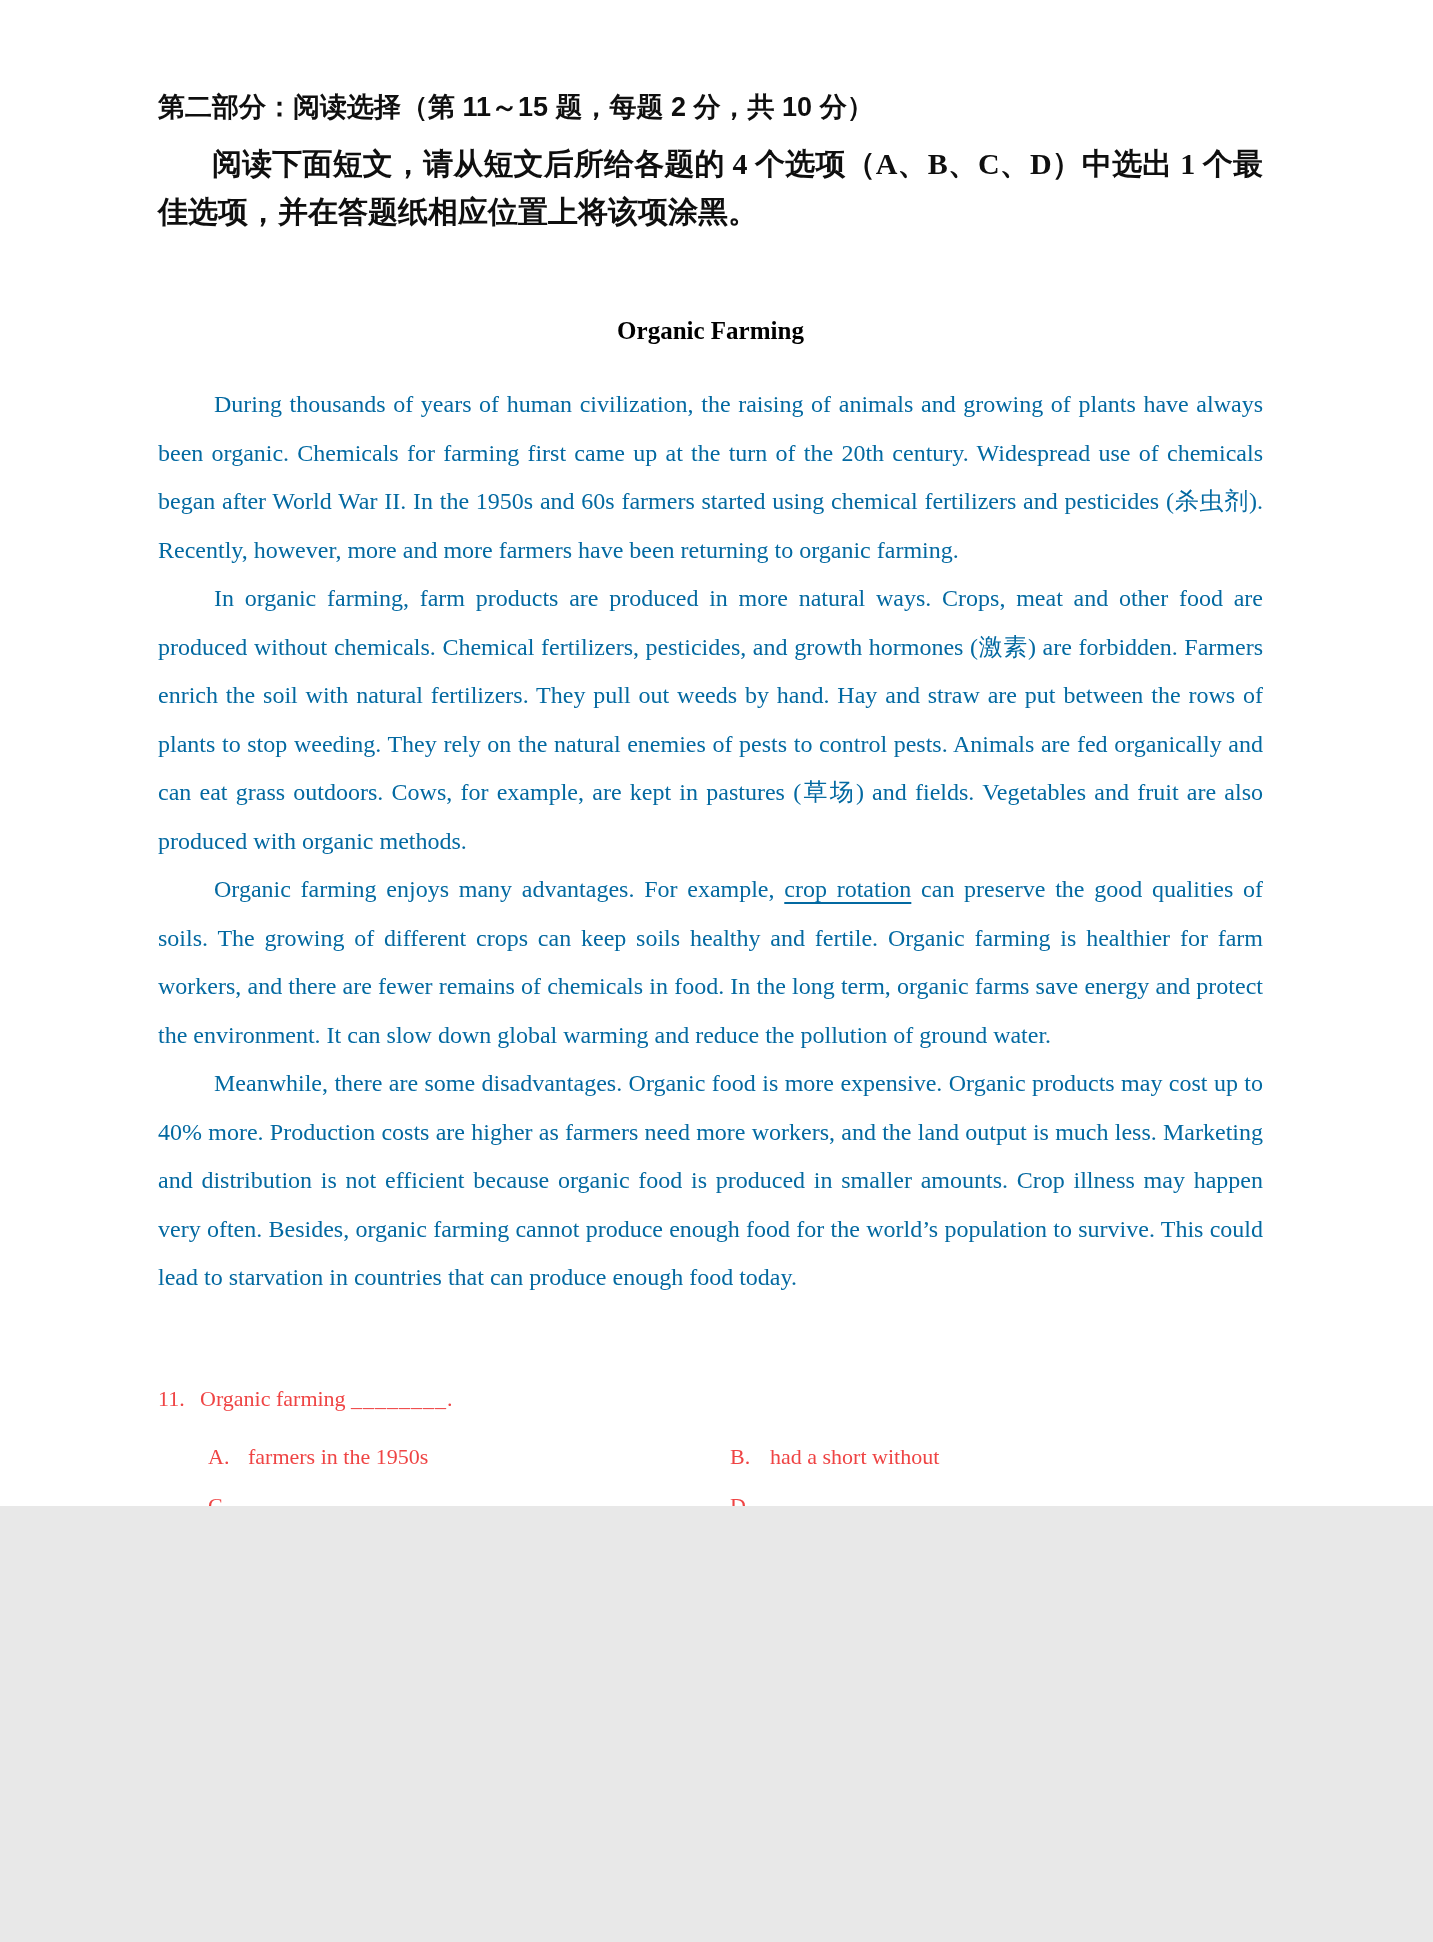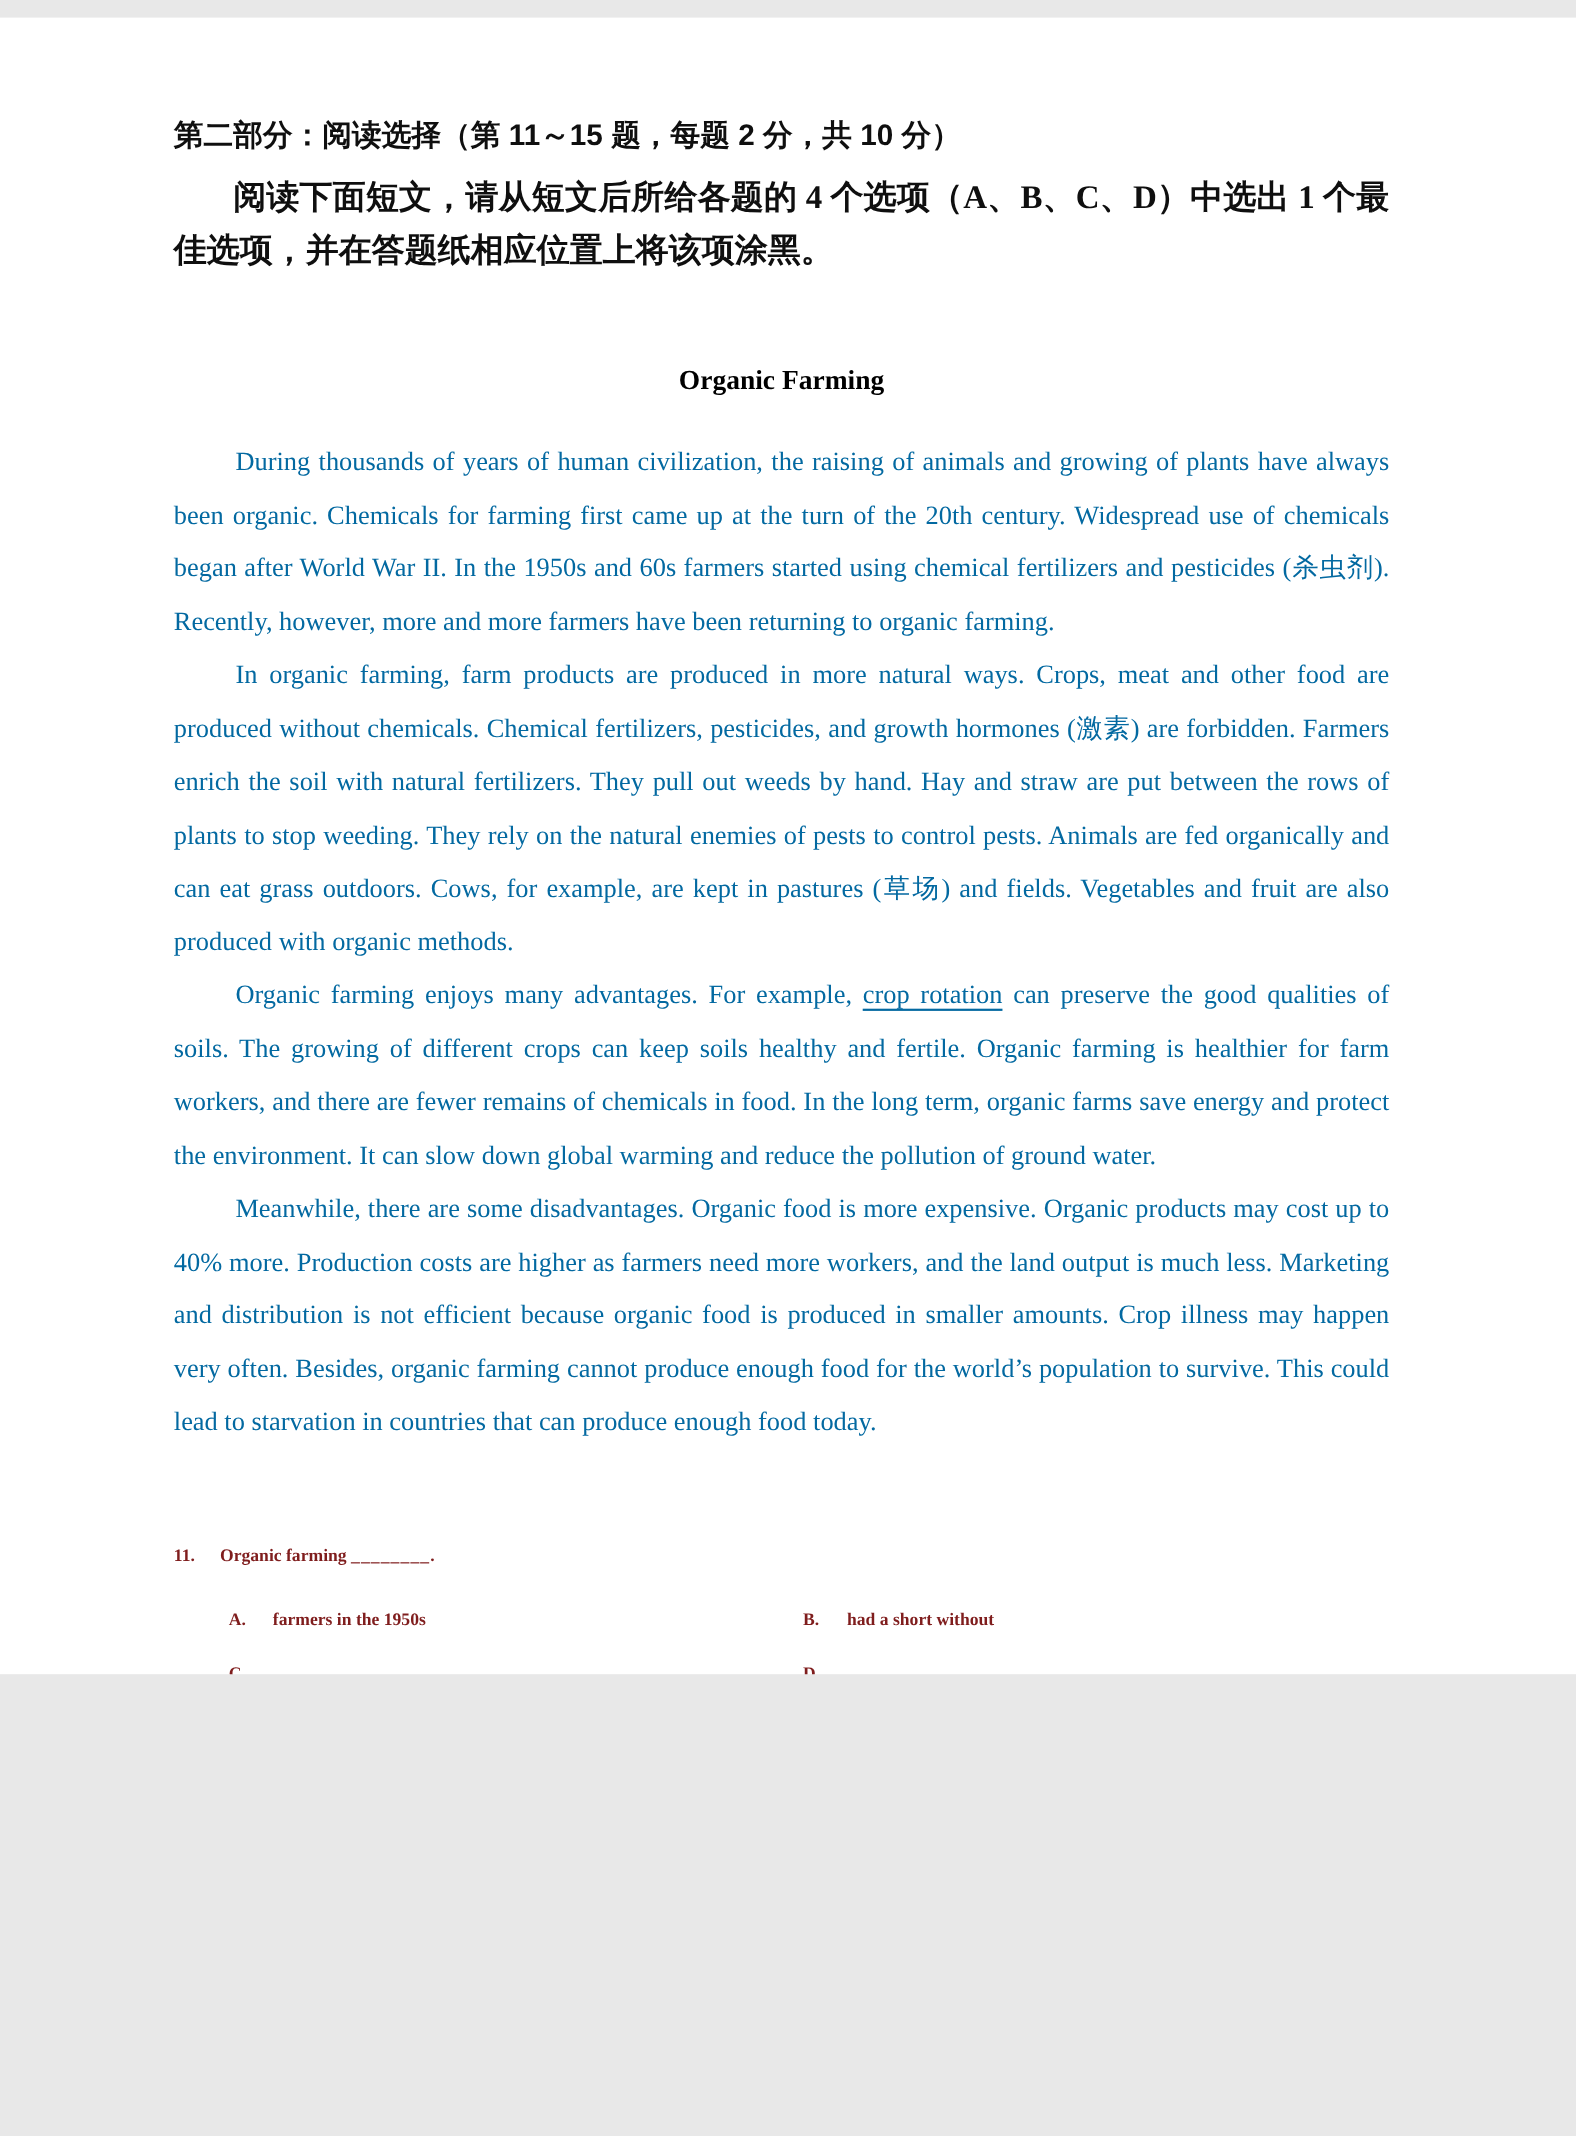--- a/index.html
+++ b/index.html
@@ -8,7 +8,7 @@
     position: relative;
     width: 1433px;
     height: 1506px;
-    margin: 16px auto;
+    margin: 0 auto;
     background: #ffffff;
     color: #111111;
     overflow: hidden;

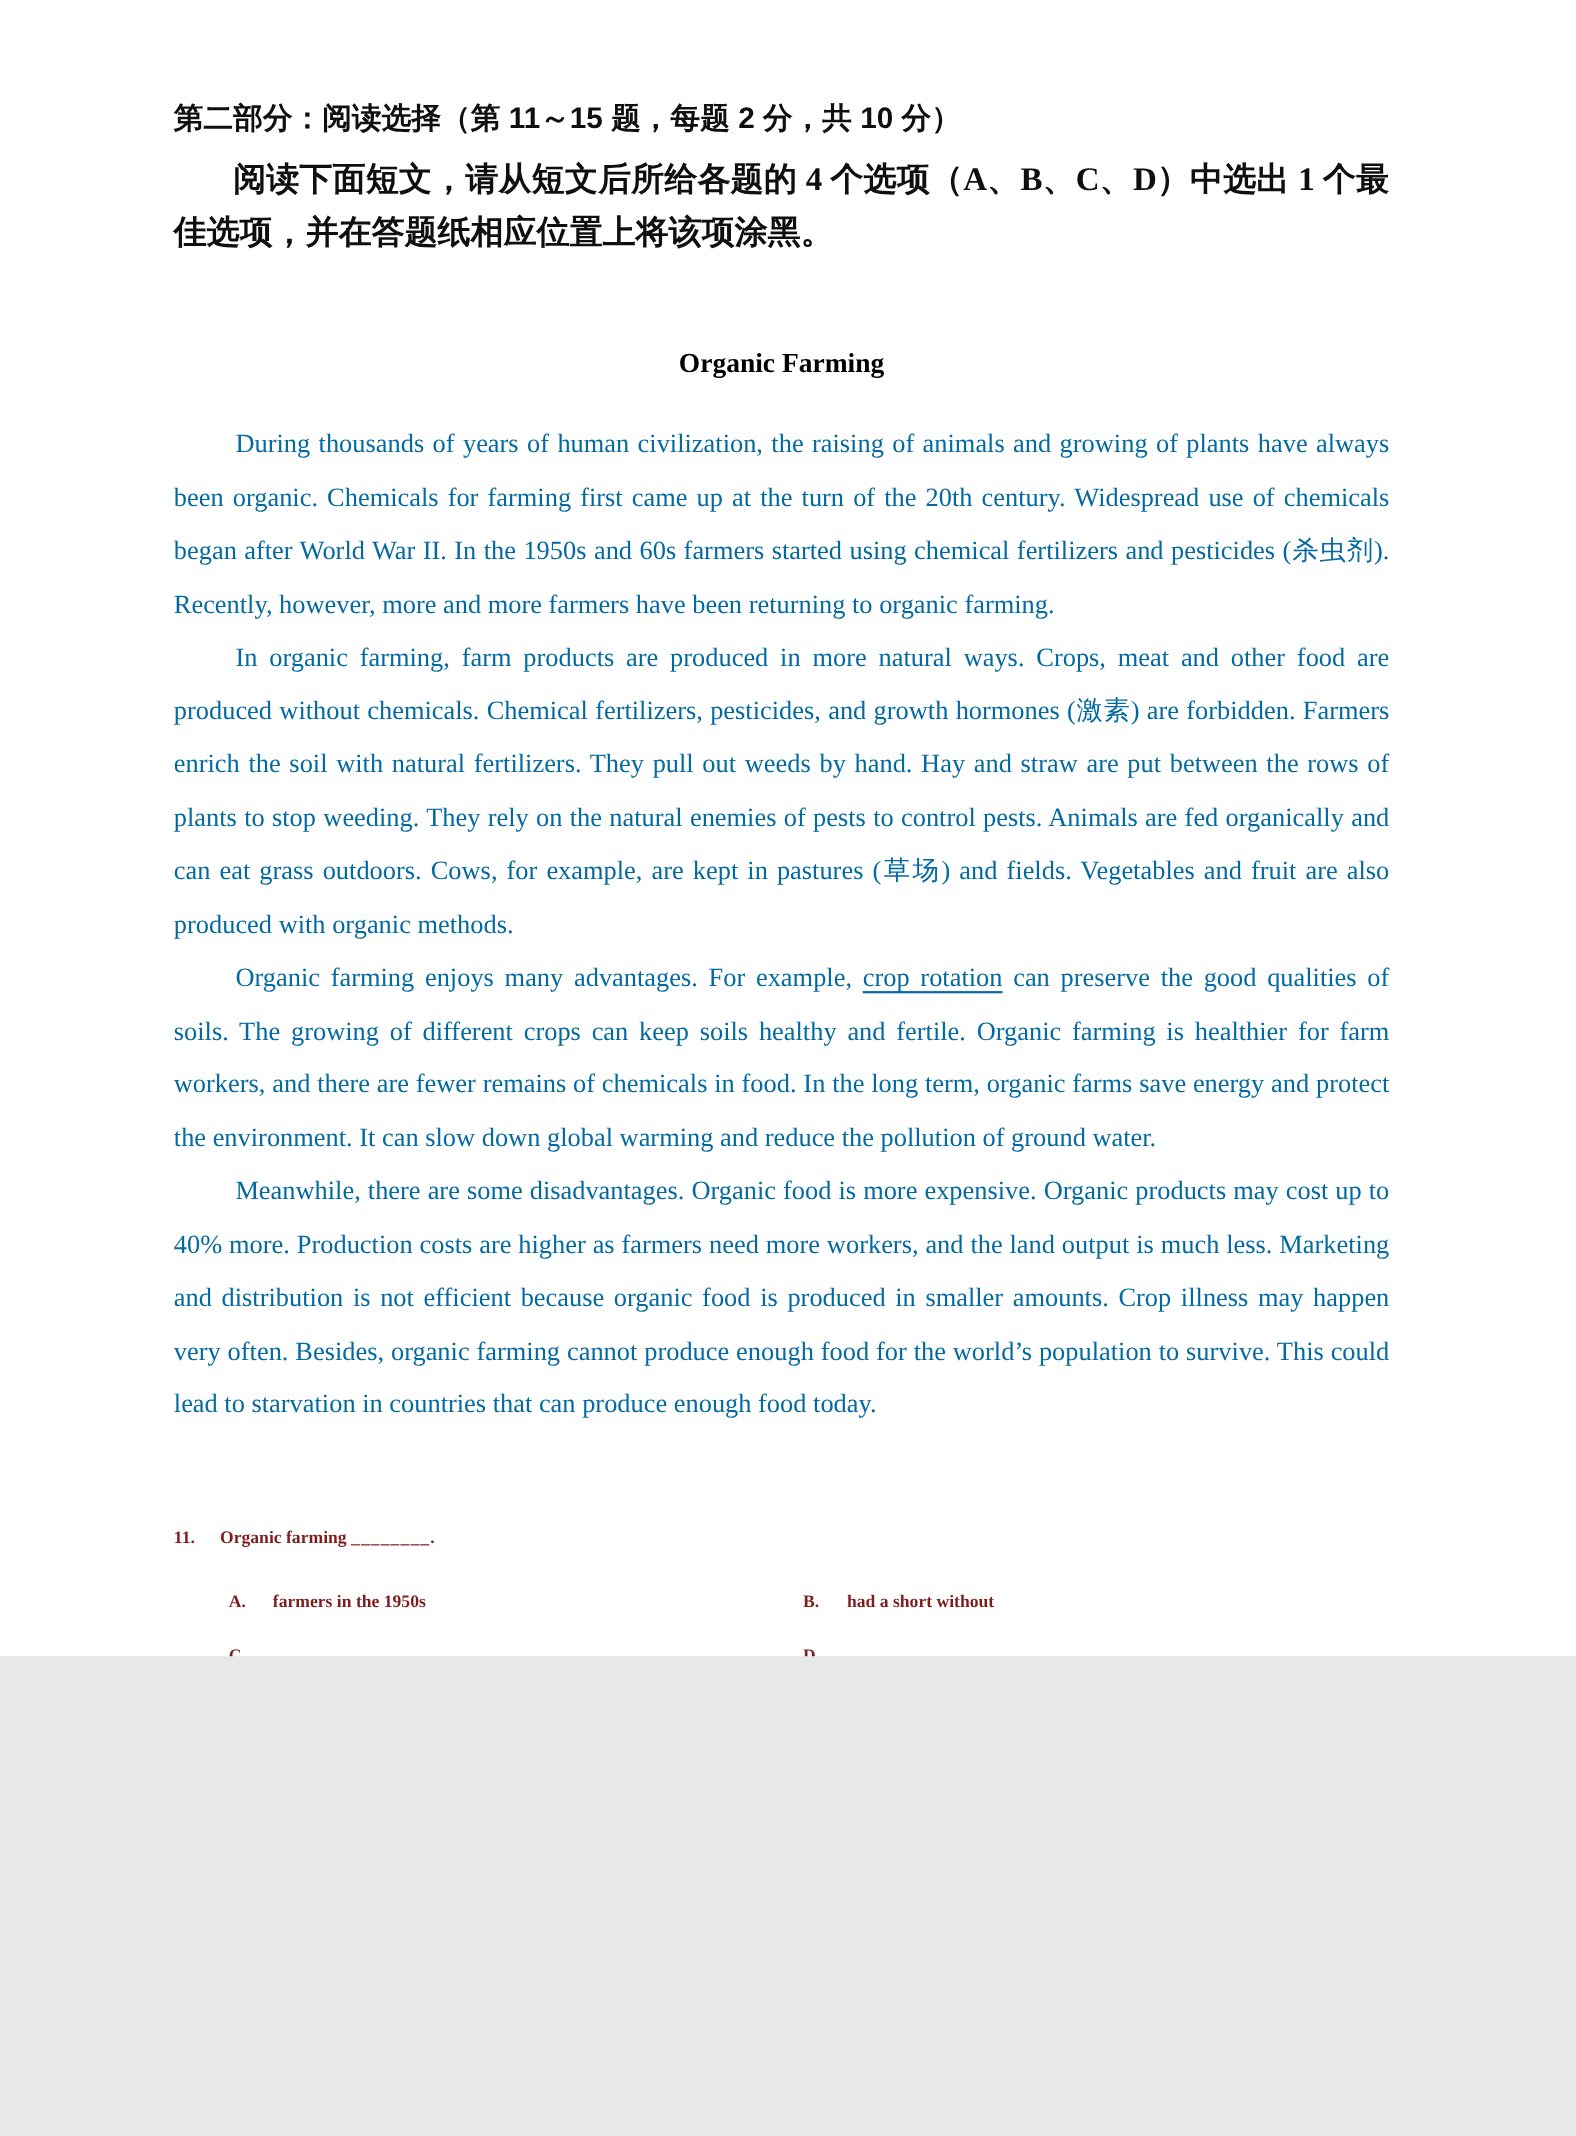--- a/index.html
+++ b/index.html
@@ -65,10 +65,9 @@
   .question-block {
     margin-top: 72px;
     font-family: "Liberation Serif", "DejaVu Serif", serif;
-    font-size: 16px;
+    font-size: 22px;
     line-height: 49px;
-    color: #7f1d1d;
-    font-weight: bold;
+    color: #ef4444;
   }
   .question-stem { white-space: nowrap; }
   .question-stem .qnum { display: inline-block; min-width: 42px; }

